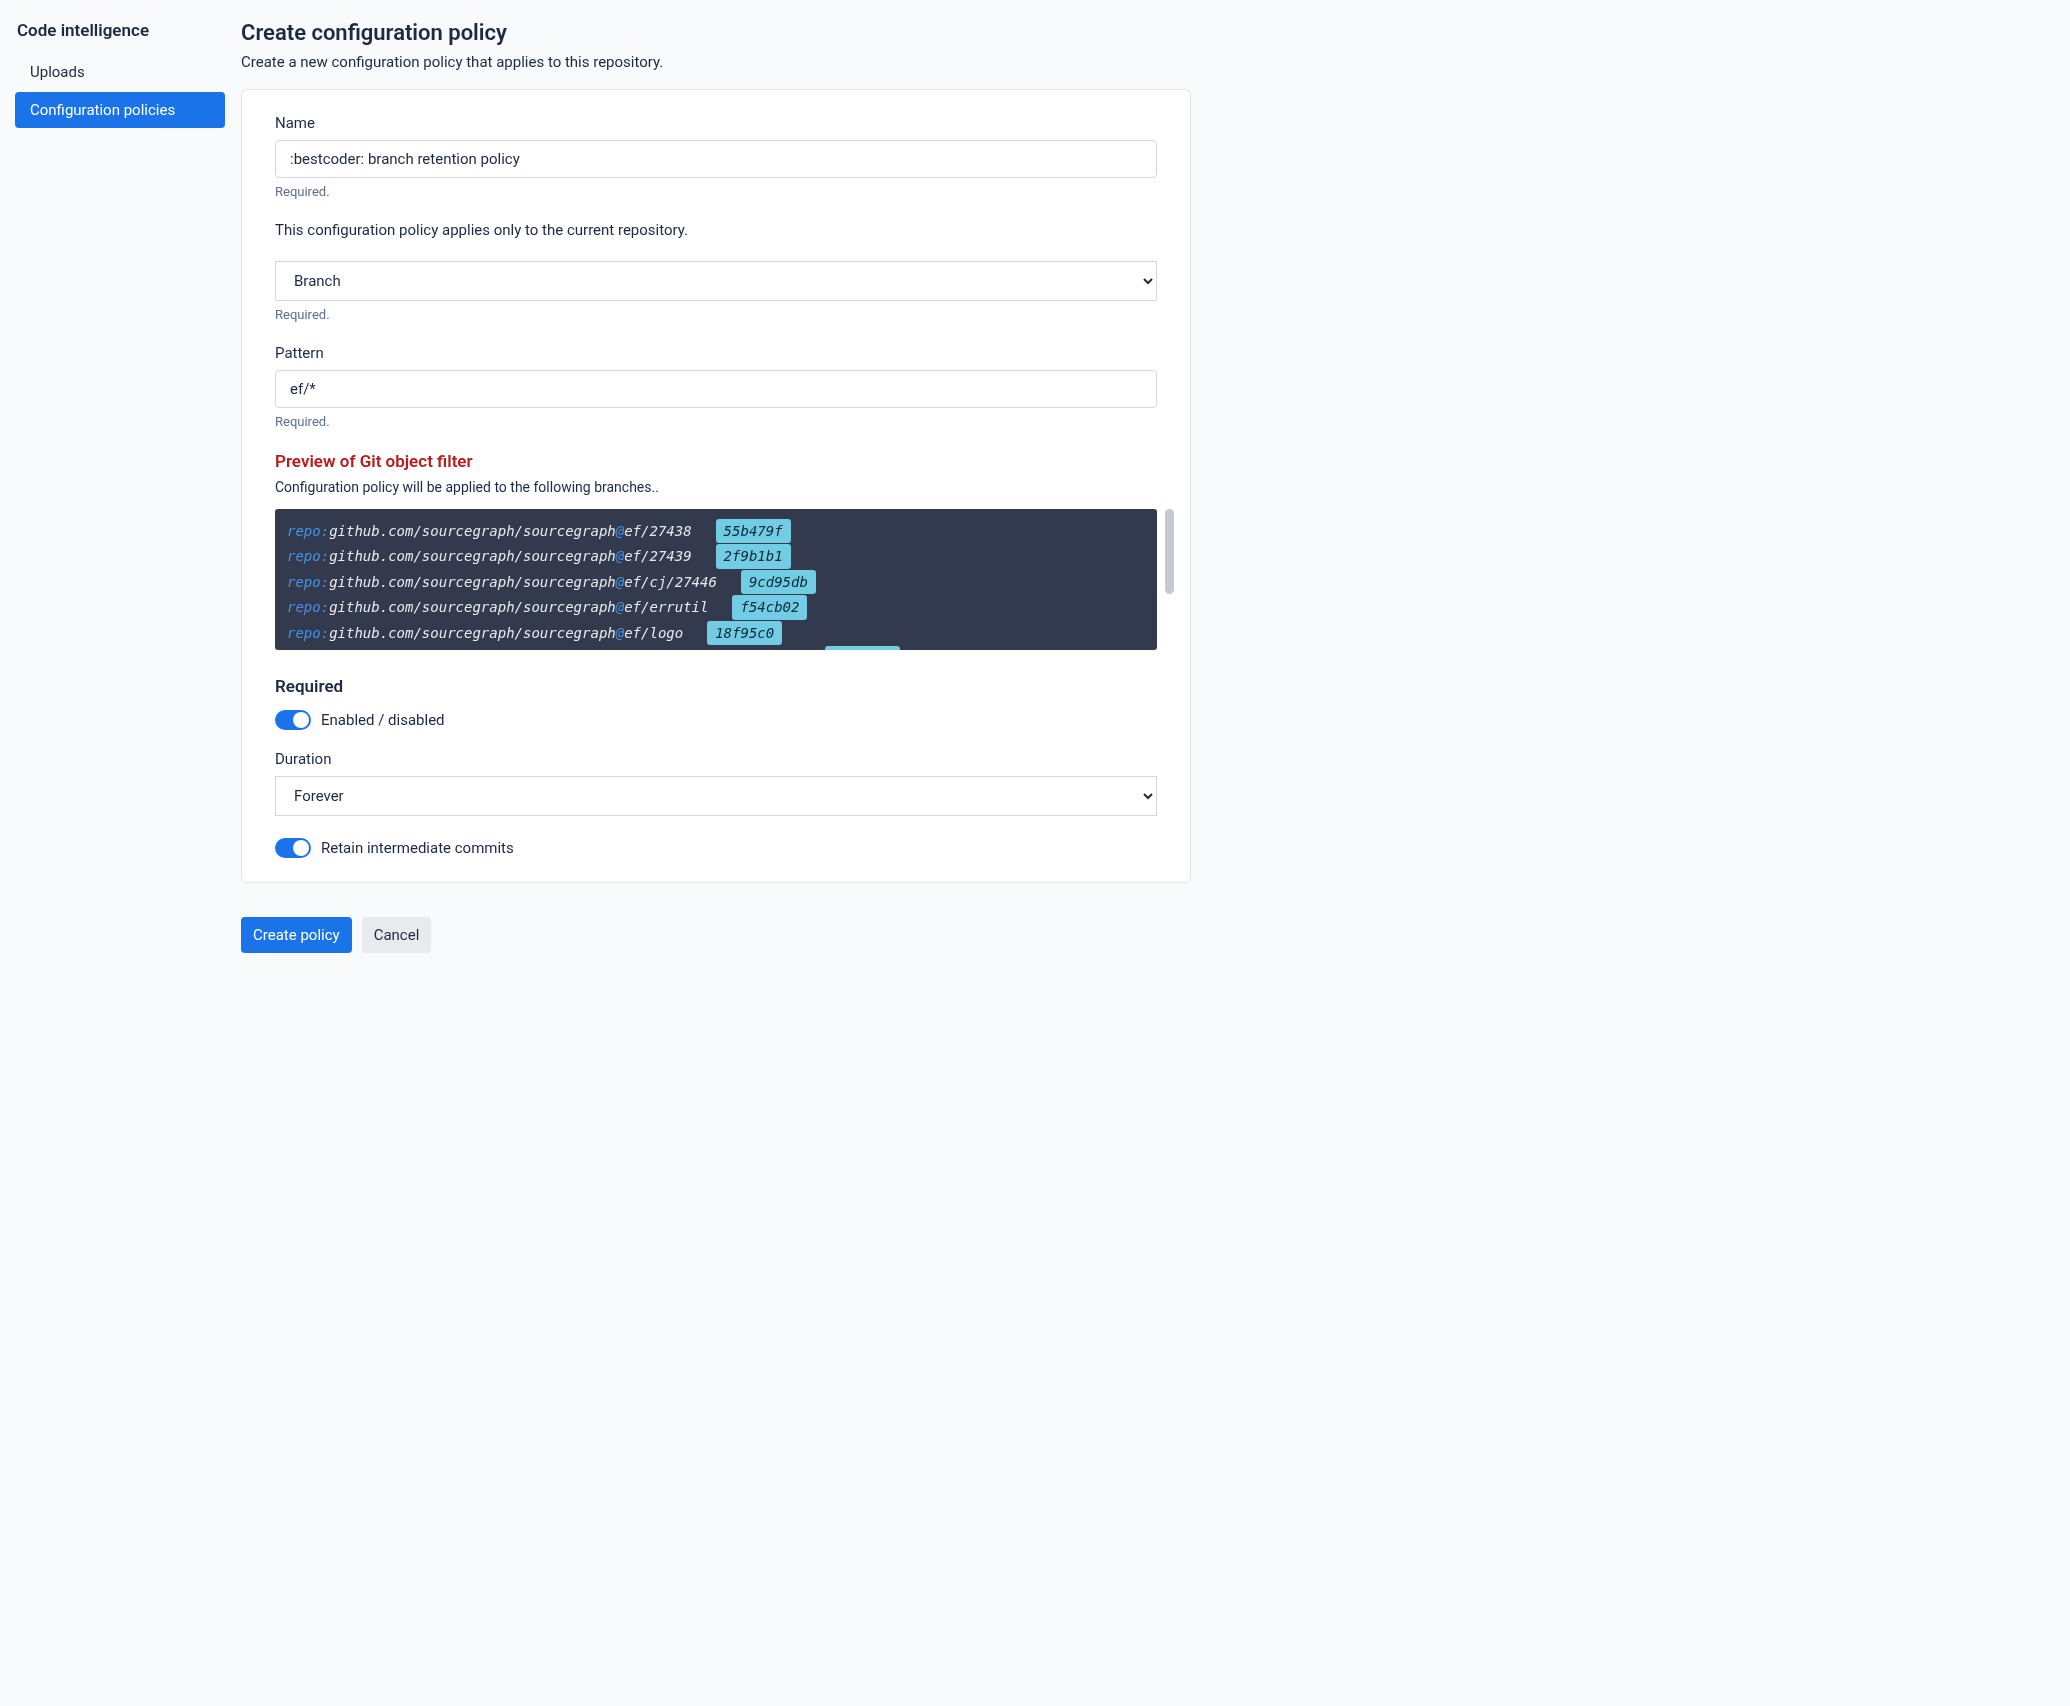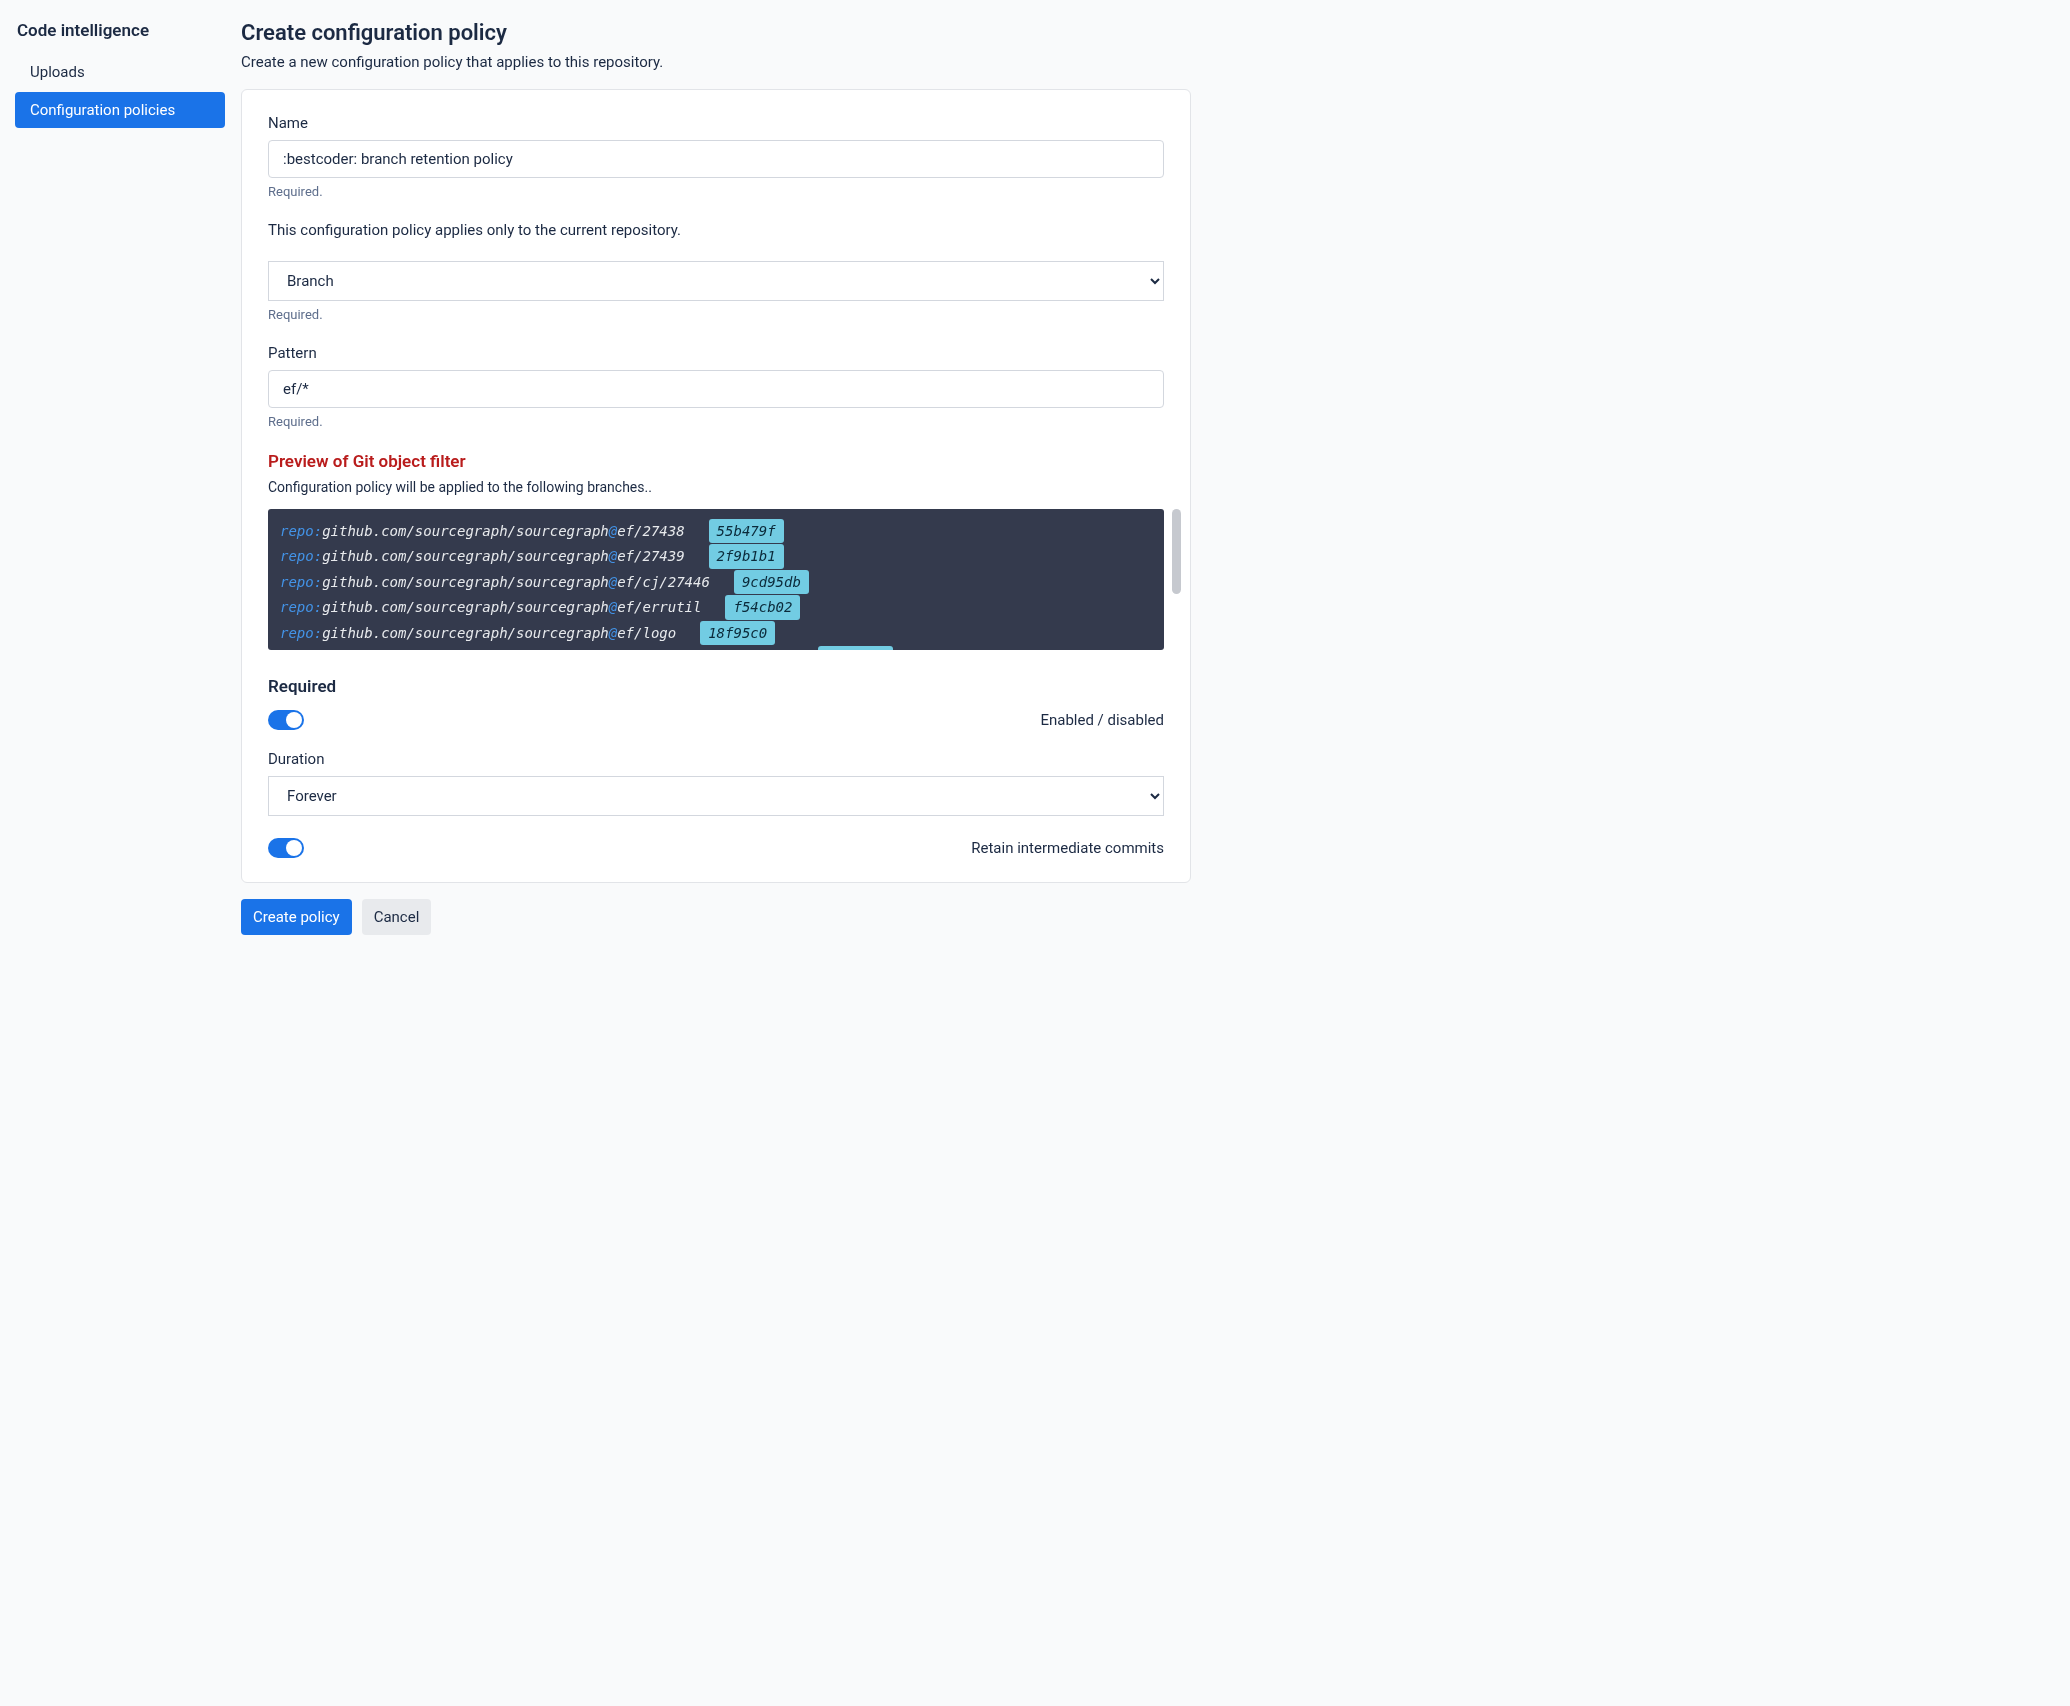--- a/index.html
+++ b/index.html
@@ -61,8 +61,8 @@
       background: #fff;
       border: 1px solid #e2e4e8;
       border-radius: 6px;
-      padding: 24px 26px;
-      margin-bottom: 16px;
+      padding: 24px 33px;
+      margin-bottom: 34px;
     }
     .field-label {
       font-size: 15px;

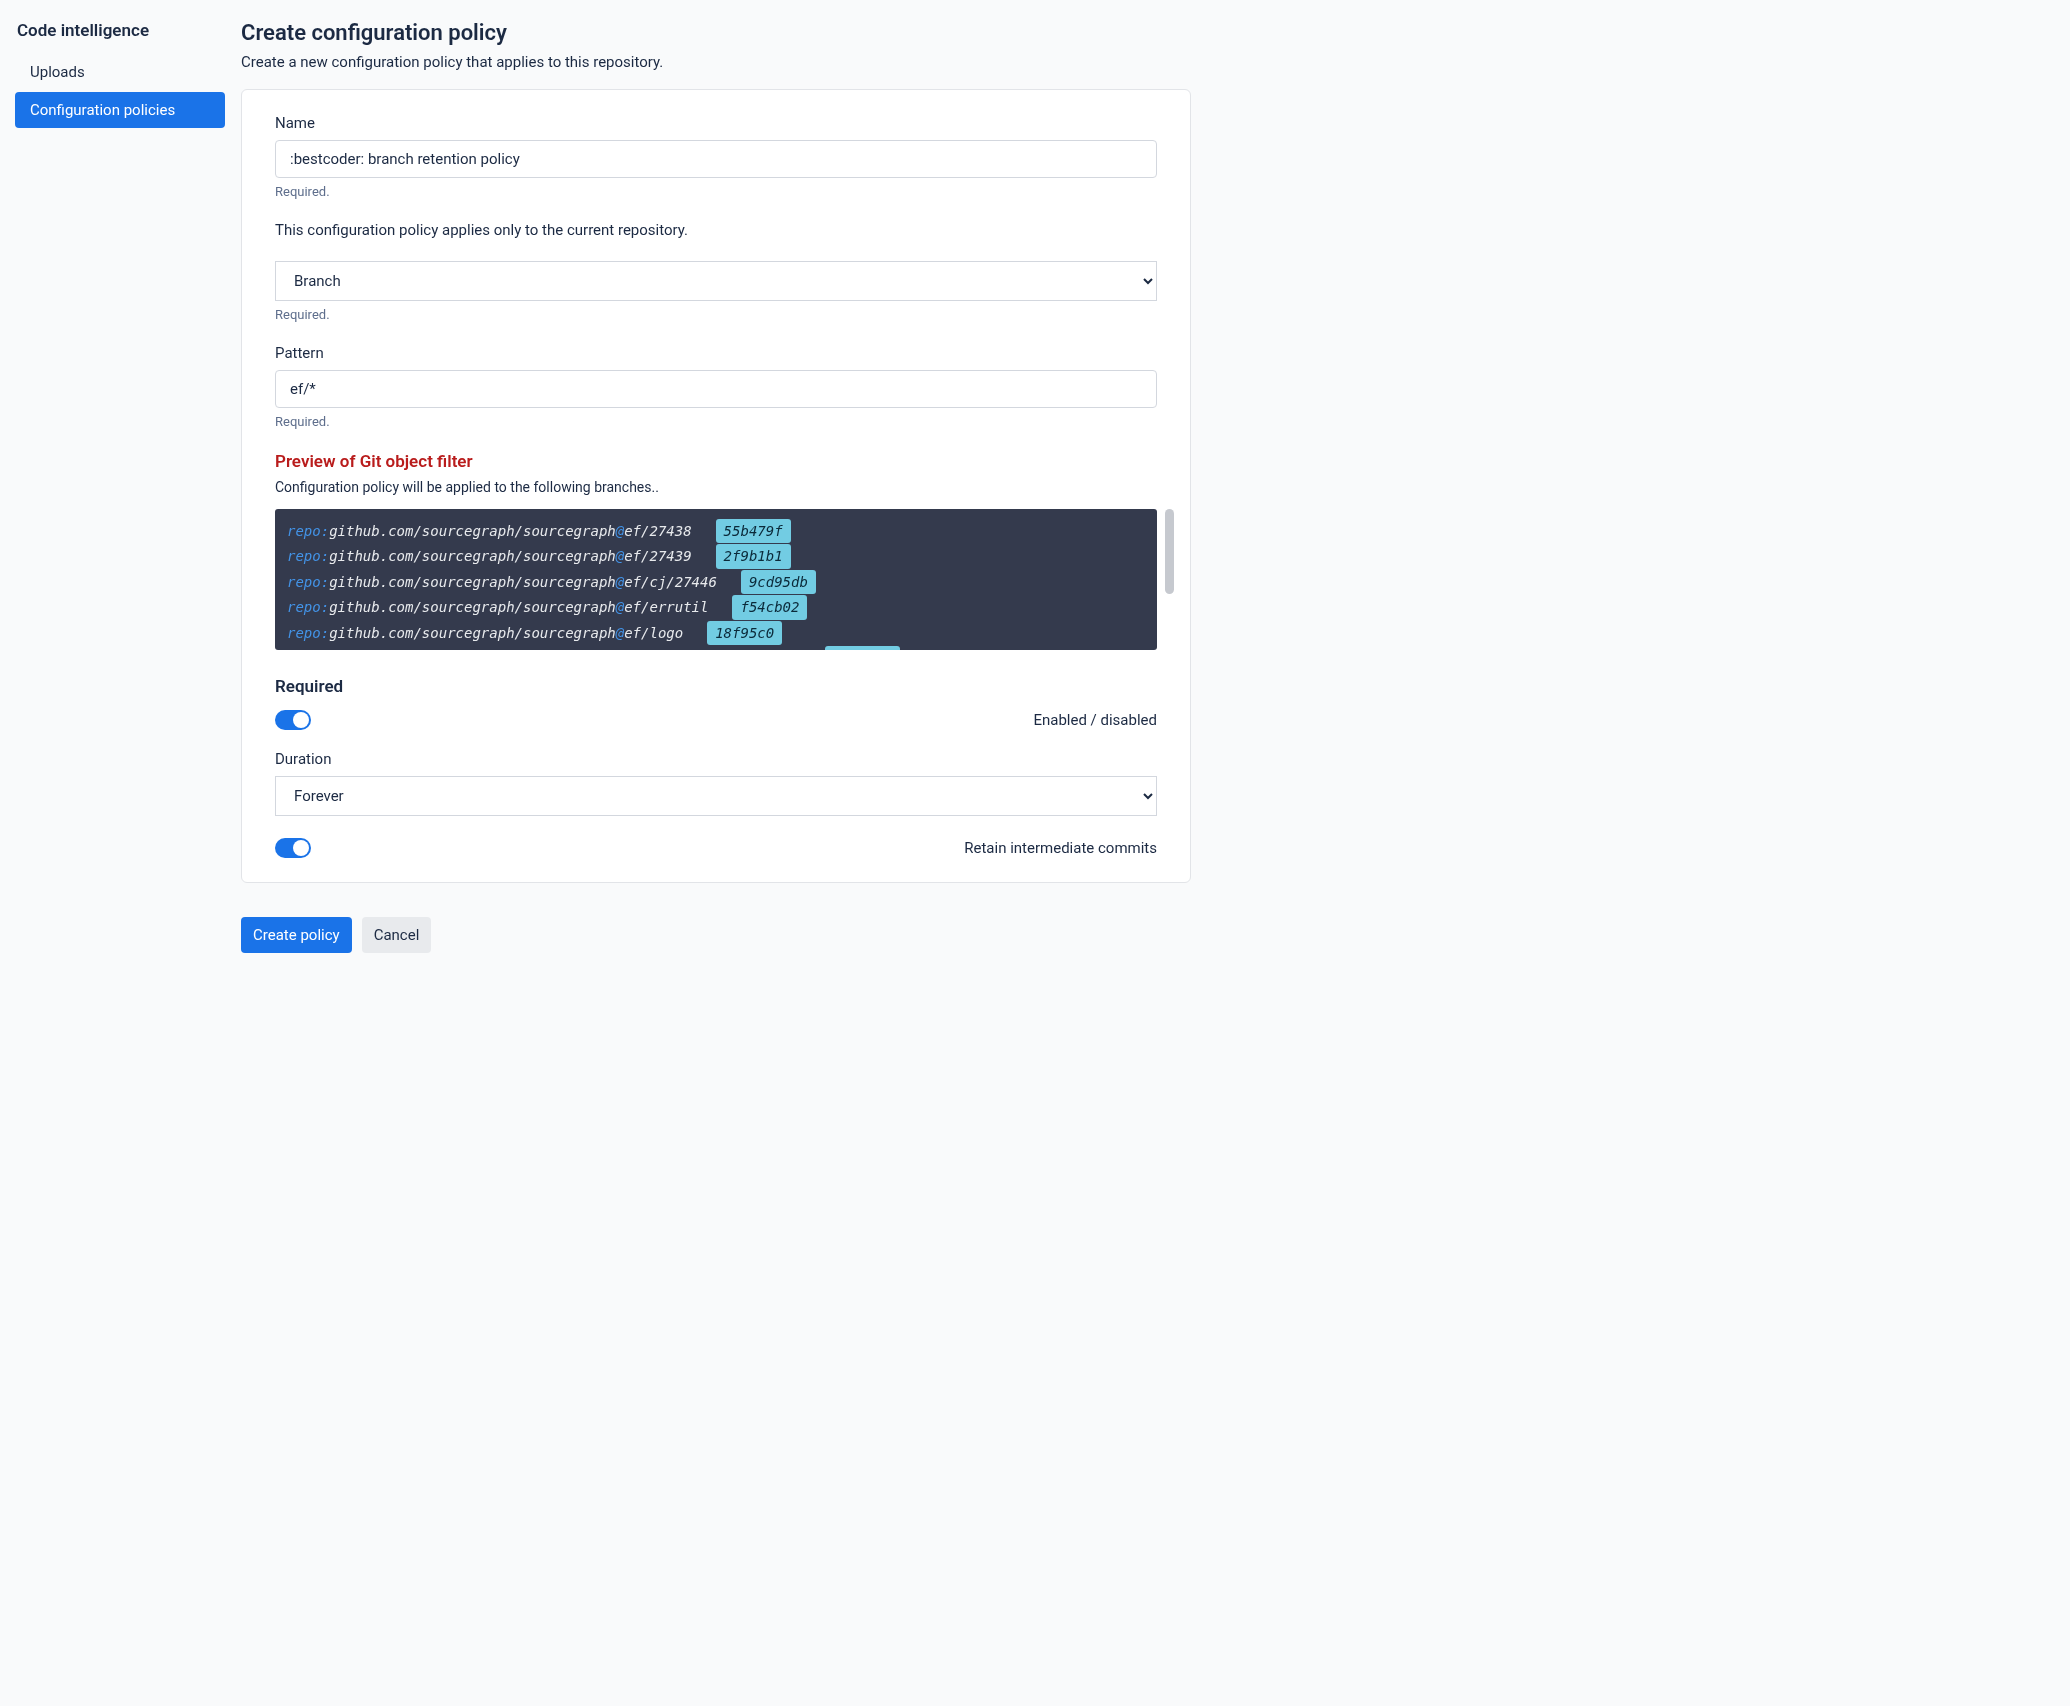--- a/index.html
+++ b/index.html
@@ -176,7 +176,6 @@
       align-items: center;
       gap: 10px;
       margin-bottom: 20px;
-      justify-content: space-between;
     }
     .toggle {
       position: relative;

